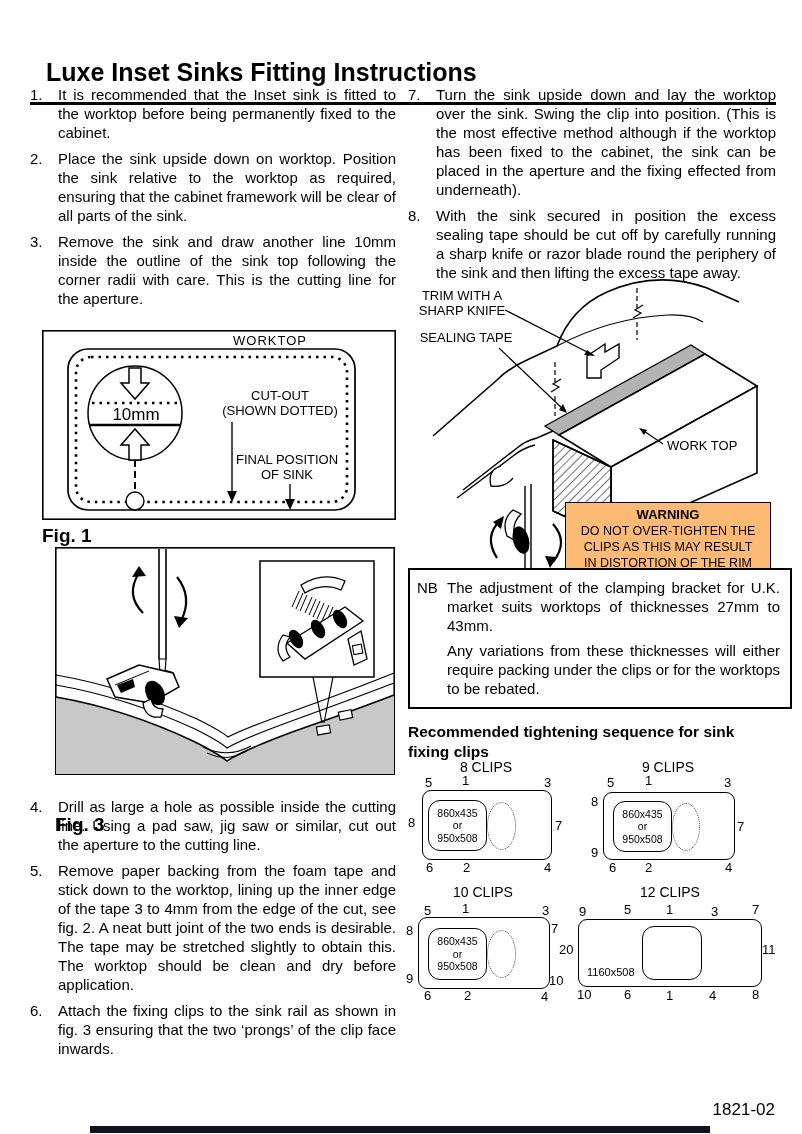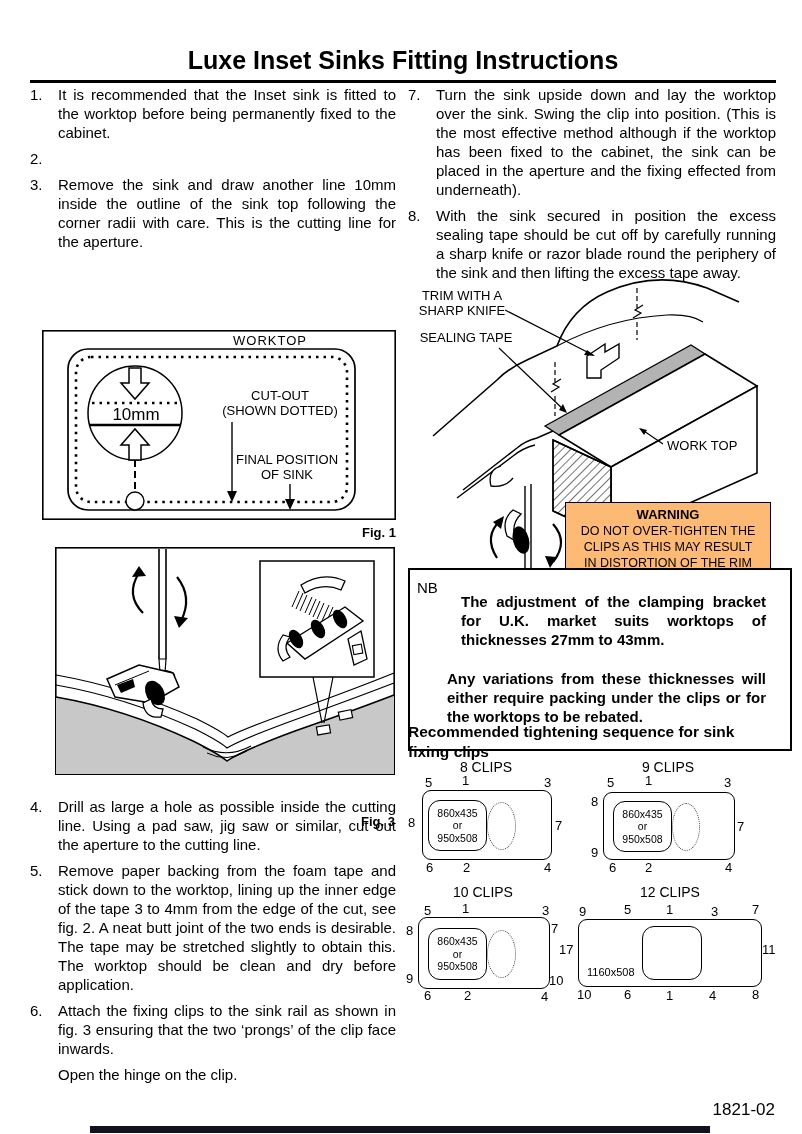--- a/index.html
+++ b/index.html
@@ -6,7 +6,7 @@
   .page{position:relative;width:802px;height:1134px;background:#fff;margin:0 auto;
         font-family:"Liberation Sans",sans-serif;color:#000;overflow:hidden;}
   .abs{position:absolute;}
-  h1{font-size:25px;font-weight:bold;margin:4px;line-height:28px;text-align:center;}
+  h1{font-size:25px;font-weight:bold;margin:16px;line-height:28px;}
   .rule{height:3px;background:#000;margin-top:6px;}
   .steps{font-size:15px;line-height:19px;}
   .step{display:flex;margin-bottom:7px;}

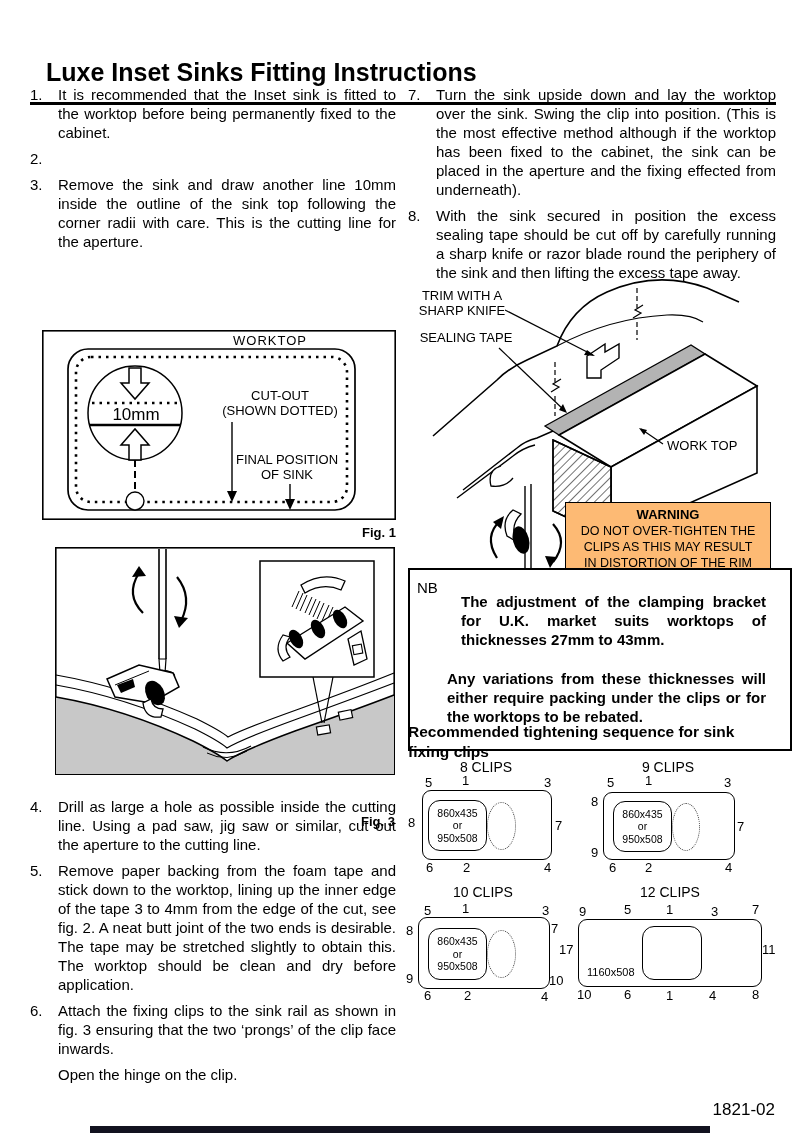--- a/index.html
+++ b/index.html
@@ -58,6 +58,7 @@
     <div class="step">
       <span class="step-num">2.</span>
       <div class="step-body">
+        <p>Place the sink upside down on worktop. Position the sink relative to the worktop as required, ensuring that the cabinet framework will be clear of all parts of the sink.</p>
       </div>
     </div>
     <div class="step">

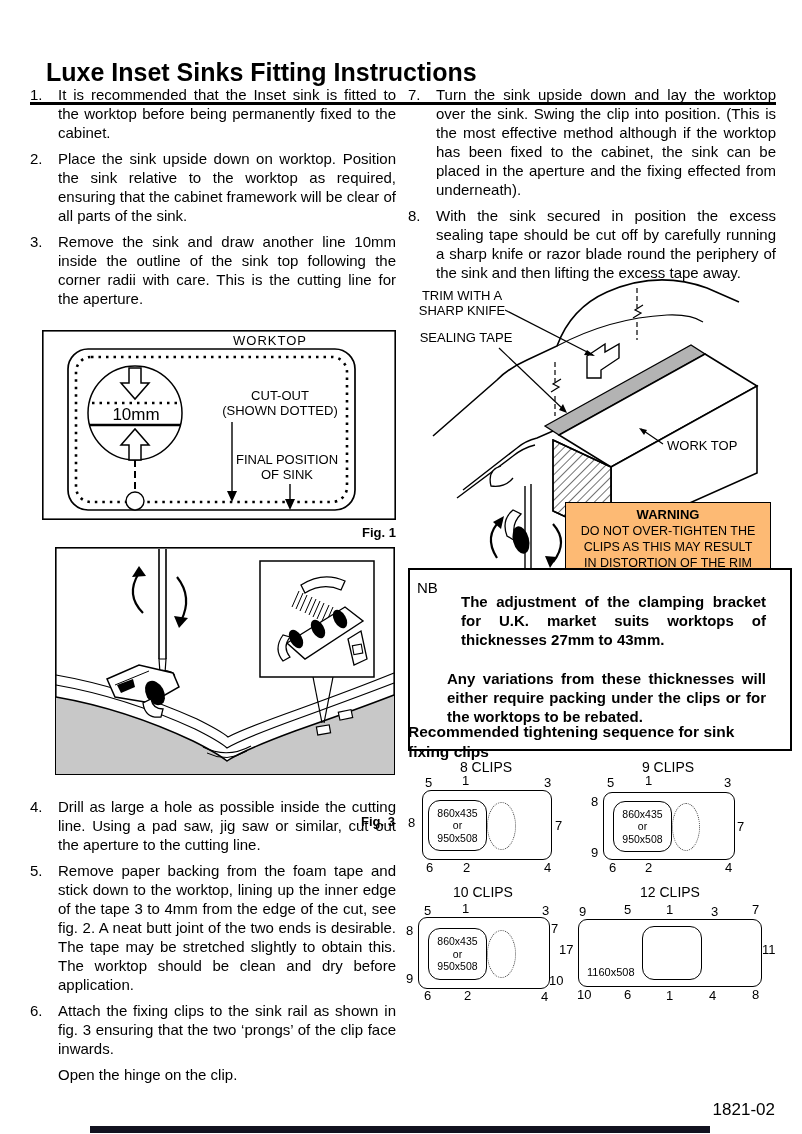--- a/index.html
+++ b/index.html
@@ -14,7 +14,7 @@
   .step-body{flex:1;}
   .step-body p{margin:0;text-align:justify;}
   .step-body p + p{margin-top:7px;}
-  .figcap{font-size:13px;font-weight:bold;text-align:right;}
+  .figcap{font-size:19px;font-weight:bold;}
   svg text{font-family:"Liberation Sans",sans-serif;fill:#000;}
   .warning{border:1.5px solid #000;text-align:center;font-size:12.5px;line-height:16px;
            padding:4px 2px 5px 2px;background:#fdba74;}

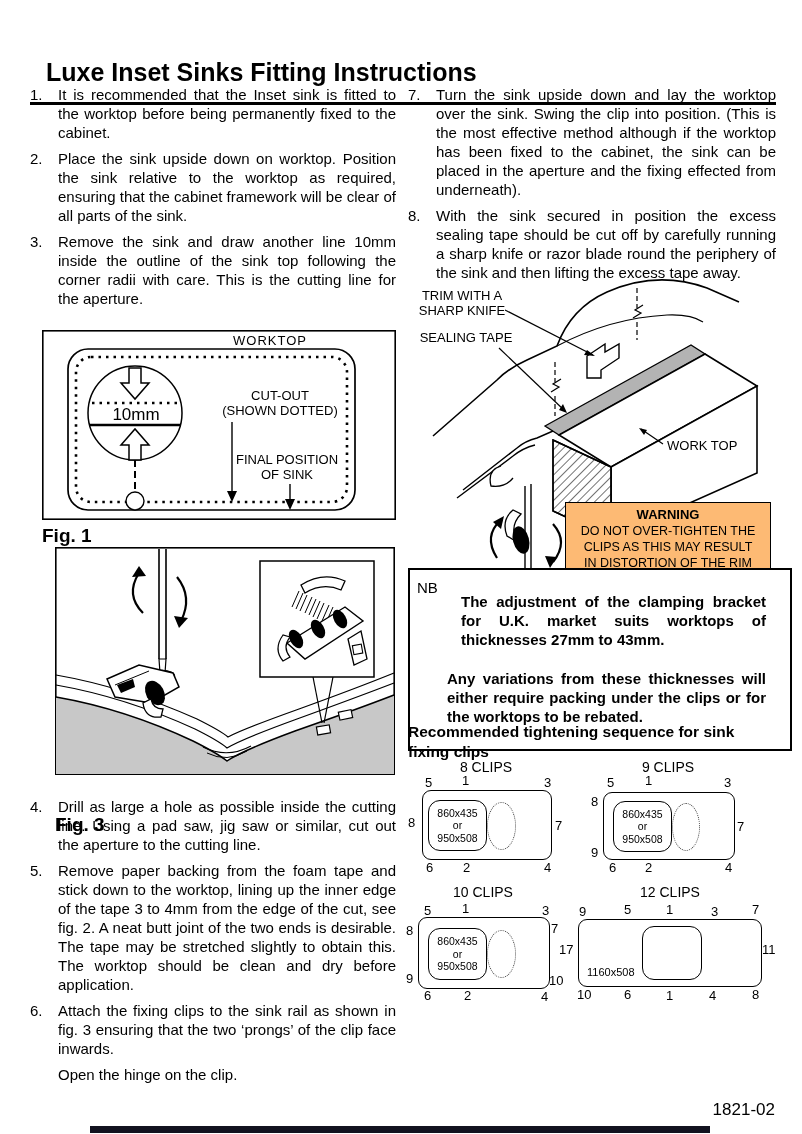--- a/index.html
+++ b/index.html
@@ -22,7 +22,7 @@
   .nb{border:2px solid #000;padding:8px 10px 9px 7px;font-size:15px;line-height:19px;background:#fff;}
   .nb-row{display:flex;}
   .nb-label{flex:0 0 30px;}
-  .nb p{margin:14px;text-align:justify;font-weight:bold;}
+  .nb p{margin:0;text-align:justify;}
   .nb .p2{margin-left:30px;margin-top:6px;}
   .tseq-heading{font-size:15.5px;font-weight:bold;line-height:20px;}
   .clip-diagram{position:absolute;}

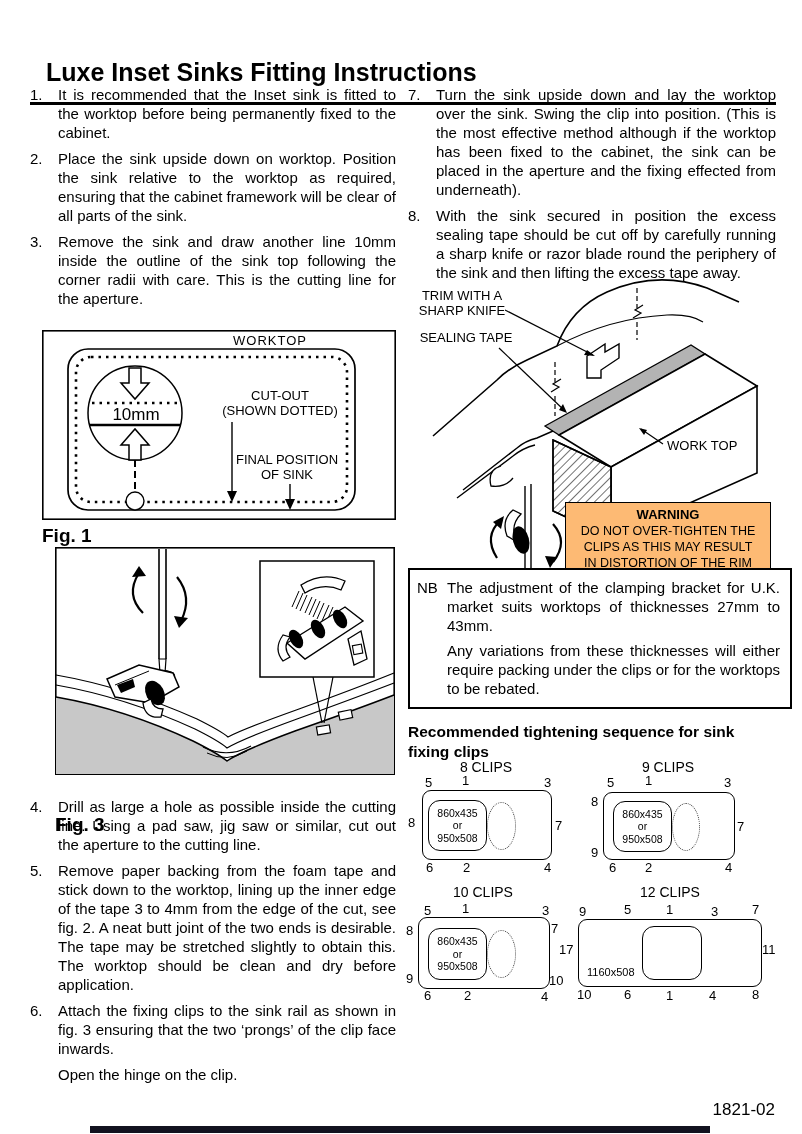--- a/index.html
+++ b/index.html
@@ -335,7 +335,7 @@
     <span class="cn" style="left:101px;top:18px;">1</span>
     <span class="cn" style="left:146px;top:20px;">3</span>
     <span class="cn" style="left:187px;top:18px;">7</span>
-    <span class="cn" style="left:-6px;top:58px;">17</span>
+    <span class="cn" style="left:-6px;top:58px;">20</span>
     <span class="cn" style="left:197px;top:58px;">11</span>
     <span class="cn" style="left:12px;top:103px;">10</span>
     <span class="cn" style="left:59px;top:103px;">6</span>

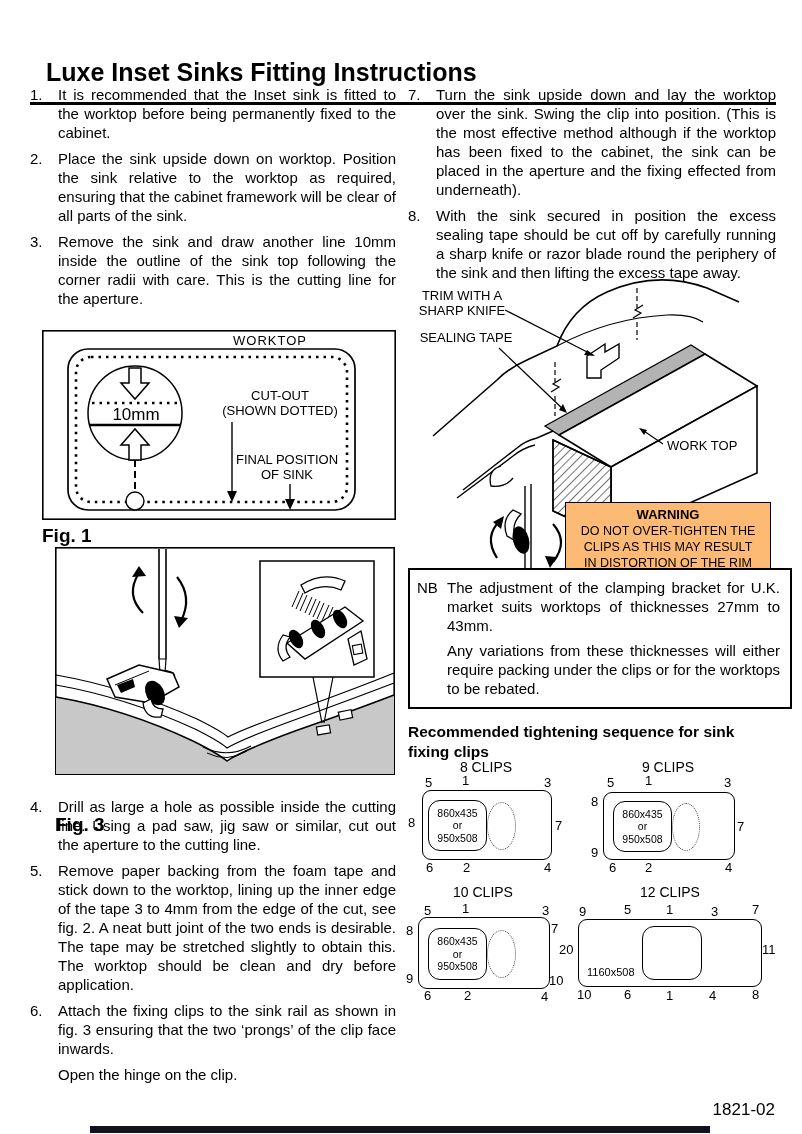--- a/index.html
+++ b/index.html
@@ -254,7 +254,6 @@
       <span class="step-num">6.</span>
       <div class="step-body">
         <p>Attach the fixing clips to the sink rail as shown in fig. 3 ensuring that the two ‘prongs’ of the clip face inwards.</p>
-        <p>Open the hinge on the clip.</p>
       </div>
     </div>
   </div>

